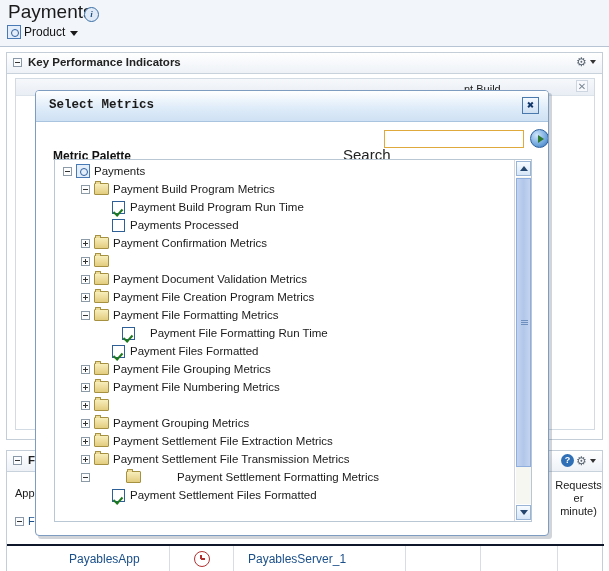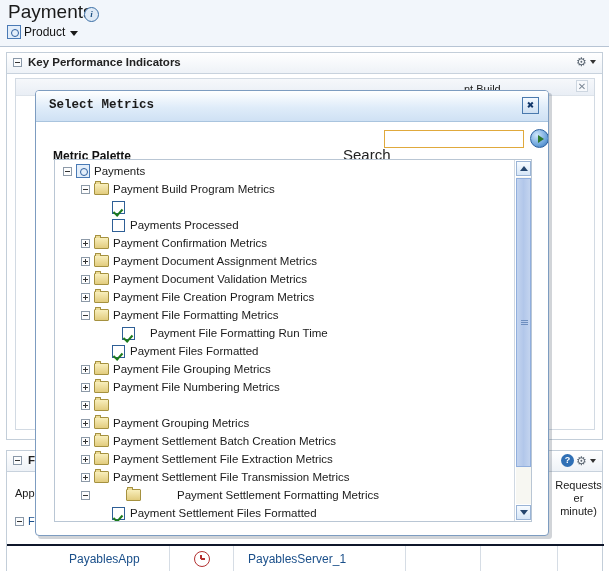--- a/index.html
+++ b/index.html
@@ -354,6 +354,7 @@
           <div class="tree-row" style="padding-left: 44px;">
             <span class="exp hidden"></span>
             <span class="chk on"></span>
+            <span class="tlabel">Payment Build Program Run Time</span>
           </div>
           <div class="tree-row" style="padding-left: 44px;">
             <span class="exp hidden"></span>

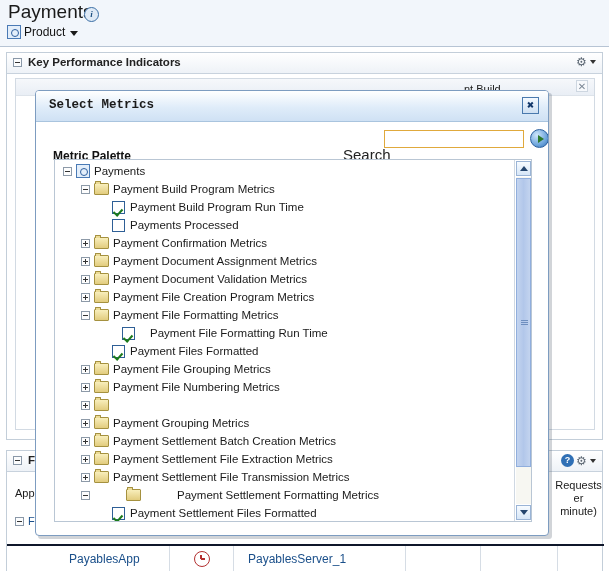--- a/index.html
+++ b/index.html
@@ -369,7 +369,6 @@
           <div class="tree-row" style="padding-left: 26px;">
             <span class="exp plus"></span>
             <span class="folder"></span>
-            <span class="tlabel">Payment Document Assignment Metrics</span>
           </div>
           <div class="tree-row" style="padding-left: 26px;">
             <span class="exp plus"></span>

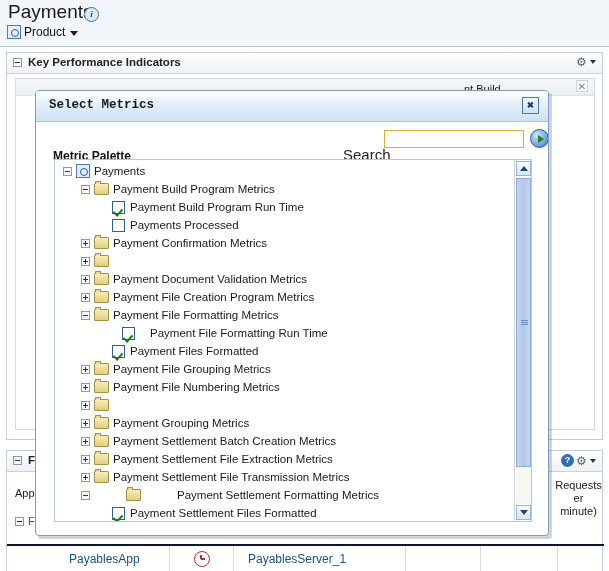--- a/index.html
+++ b/index.html
@@ -417,11 +417,6 @@
           <div class="tree-row" style="padding-left: 26px;">
             <span class="exp plus"></span>
             <span class="folder"></span>
-            <span class="tlabel">Payment Settlement Batch Creation Metrics</span>
-          </div>
-          <div class="tree-row" style="padding-left: 26px;">
-            <span class="exp plus"></span>
-            <span class="folder"></span>
             <span class="tlabel">Payment Settlement File Extraction Metrics</span>
           </div>
           <div class="tree-row" style="padding-left: 26px;">

